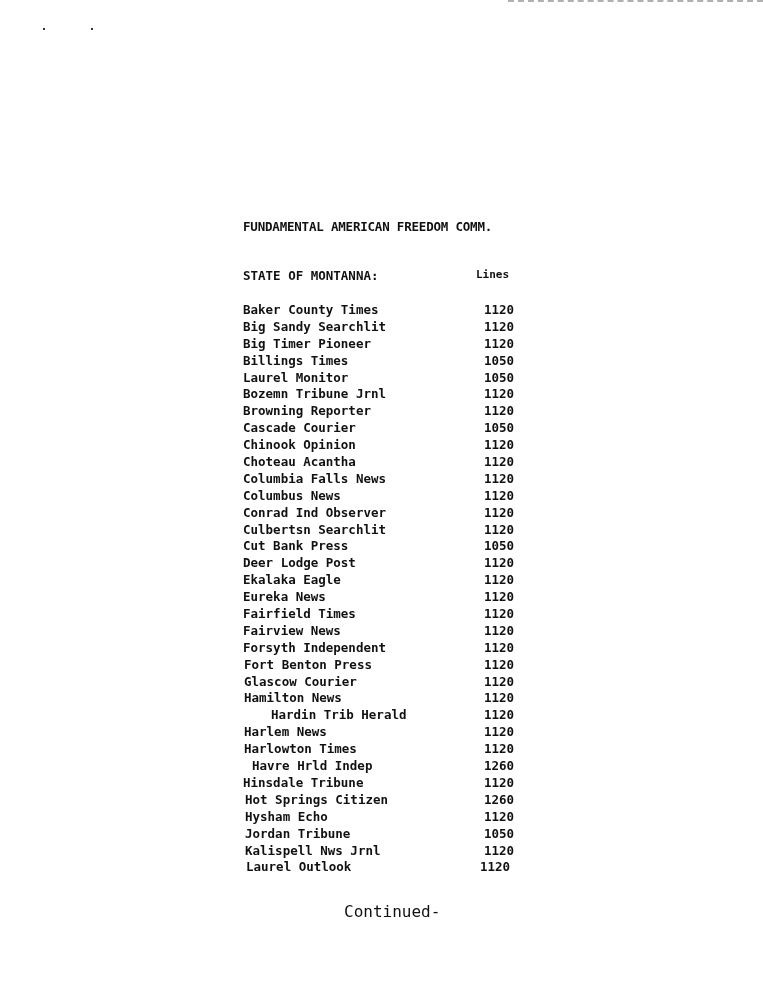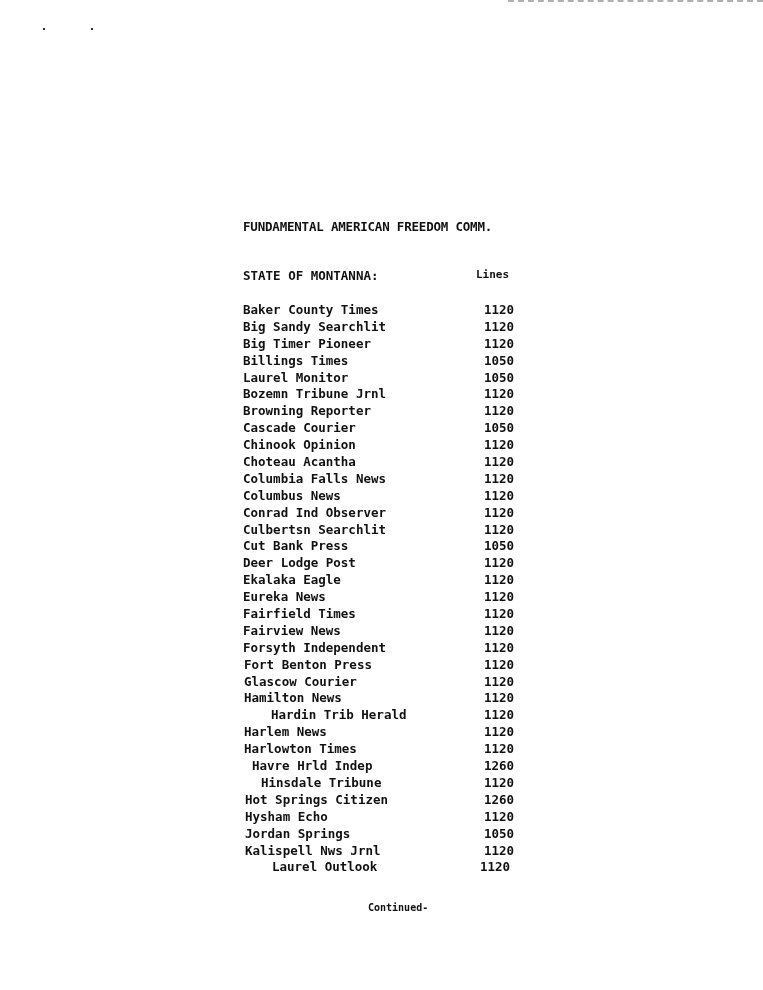--- a/index.html
+++ b/index.html
@@ -218,7 +218,7 @@
         <span class="value">1260</span>
       </div>
       <div class="row">
-        <span class="name" style="left: 18px; text-align: right;">Hinsdale Tribune</span>
+        <span class="name" style="left: 0; text-align: right;">Hinsdale Tribune</span>
         <span class="value">1120</span>
       </div>
       <div class="row">

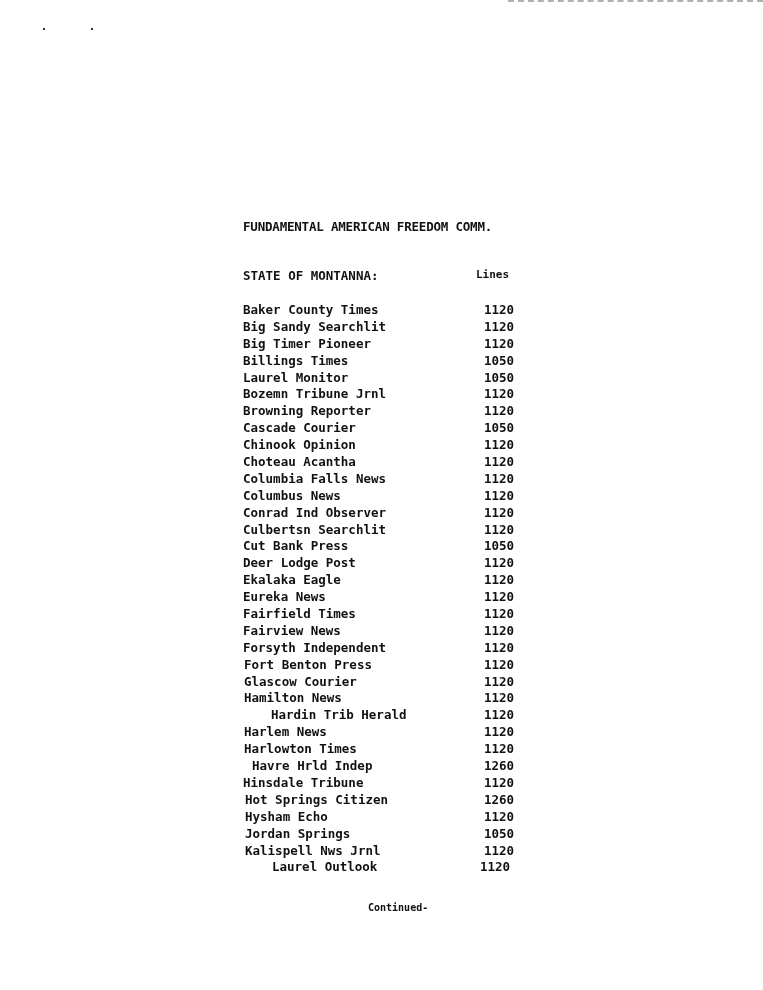--- a/index.html
+++ b/index.html
@@ -230,7 +230,7 @@
         <span class="value">1120</span>
       </div>
       <div class="row">
-        <span class="name" style="left: 2px;">Jordan Springs</span>
+        <span class="name" style="left: 2px;">Jordan Tribune</span>
         <span class="value">1050</span>
       </div>
       <div class="row">

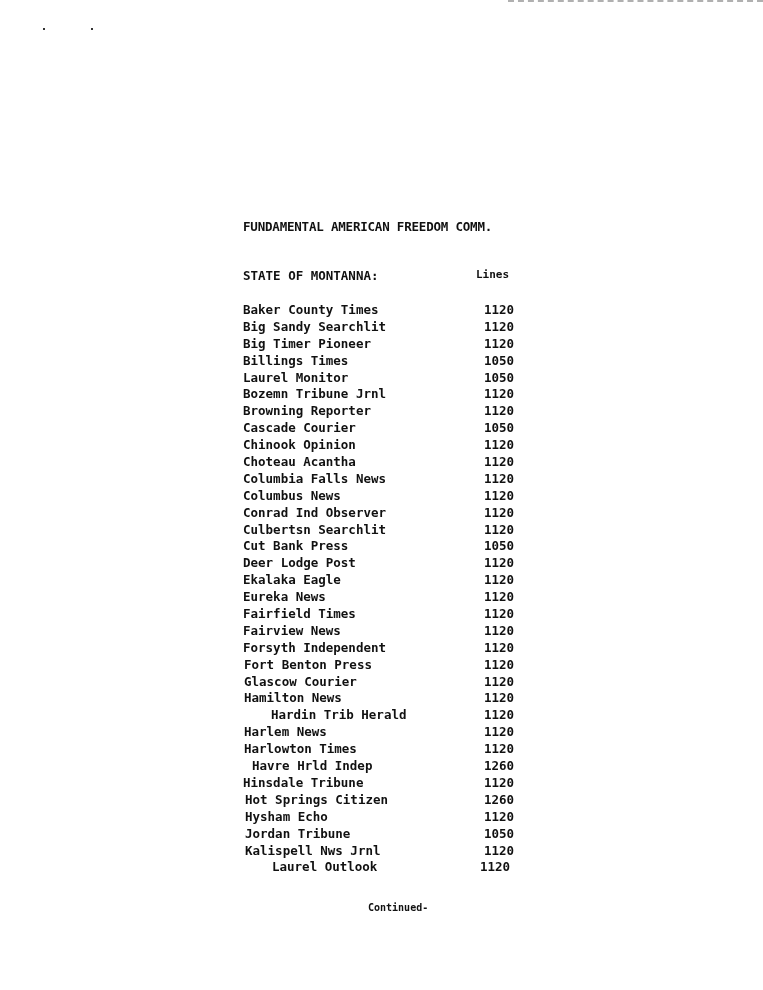--- a/index.html
+++ b/index.html
@@ -238,7 +238,7 @@
         <span class="value">1120</span>
       </div>
       <div class="row">
-        <span class="name" style="left: 3px; margin-left: 26px;">Laurel Outlook</span>
+        <span class="name" style="left: 3px;">Laurel Outlook</span>
         <span class="value" style="left: 237px;">1120</span>
       </div>
     </div>

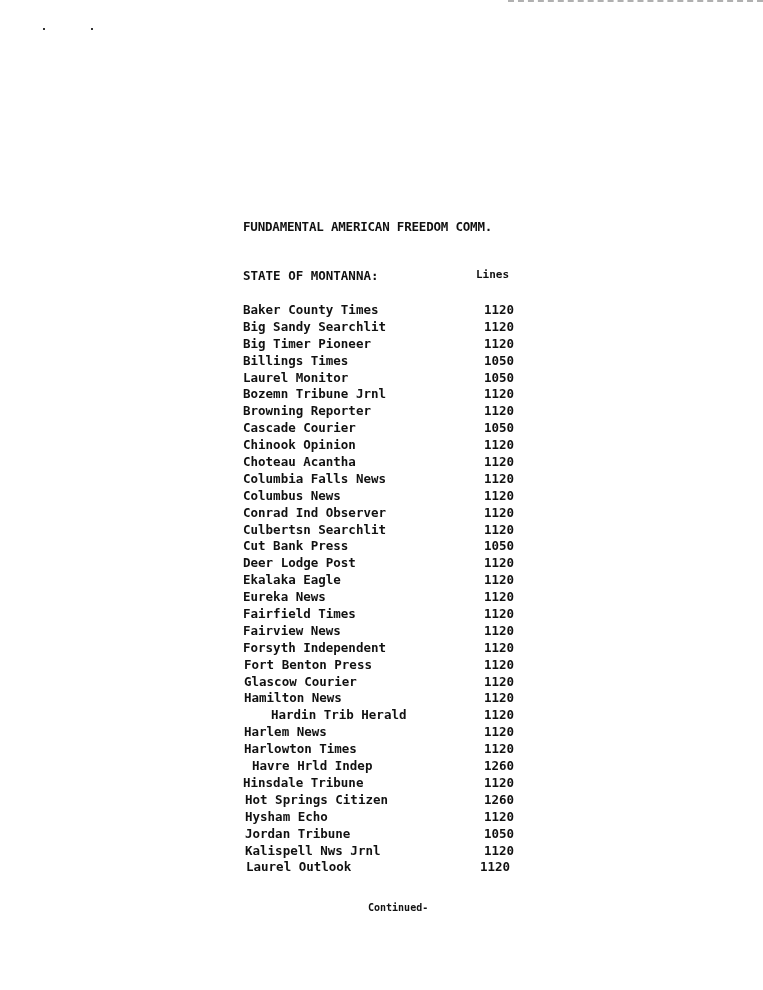--- a/index.html
+++ b/index.html
@@ -86,10 +86,9 @@
       position: absolute;
       left: 344px;
       top: 902px;
-      font-size: 10px;
-      font-weight: bold;
-      white-space: nowrap;
-      margin-left: 24px;
+      font-size: 16px;
+      font-weight: normal;
+      white-space: nowrap;
     }
   </style>
 </head>

